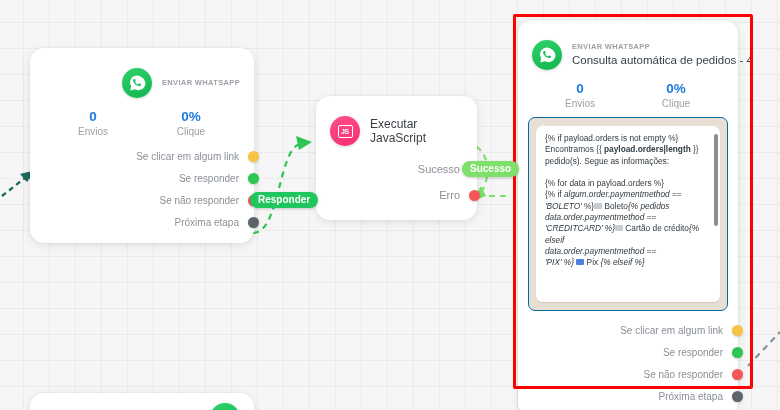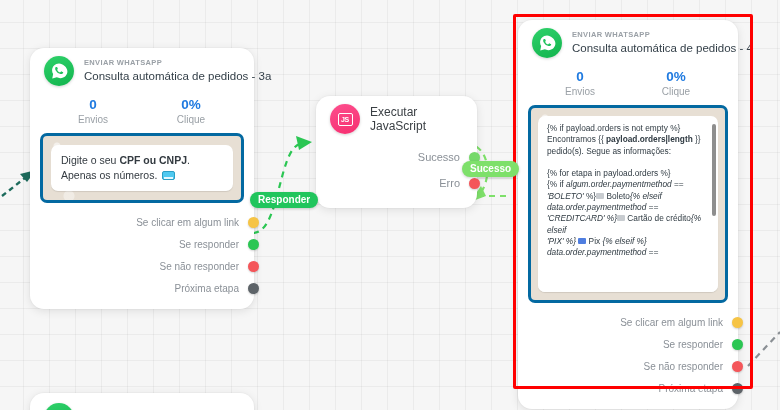--- a/index.html
+++ b/index.html
@@ -27,7 +27,7 @@
     border-radius: 14px;
     box-shadow: 0 2px 10px rgba(0,0,0,0.10), 0 0 0 1px rgba(0,0,0,0.02);
   }
-  .card-head { display: flex; align-items: center; padding: 8px 14px 6px 14px; }
+  .card-head { display: flex; align-items: center; padding: 20px 14px 6px 14px; justify-content: flex-end; }
   .wa-badge {
     width: 30px; height: 30px; border-radius: 50%;
     background: linear-gradient(160deg, #2fd16a 0%, #12b44e 100%);

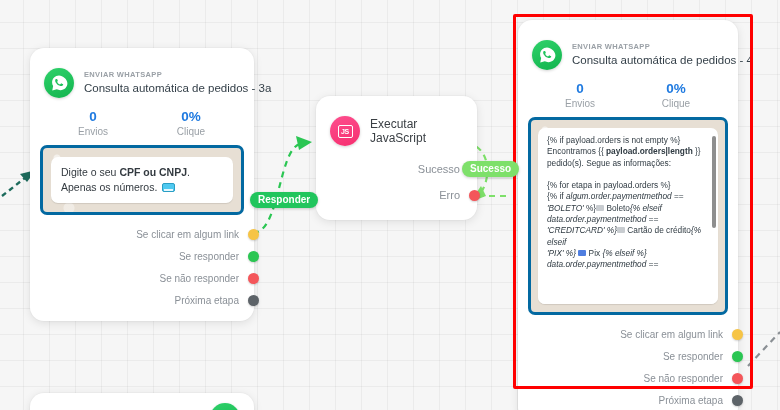--- a/index.html
+++ b/index.html
@@ -206,7 +206,6 @@
       </div>
       <div class="head-texts">
         <div class="kicker">ENVIAR WHATSAPP</div>
-        <div class="card-title">Consulta automática de pedidos - 3a</div>
       </div>
     </div>
 

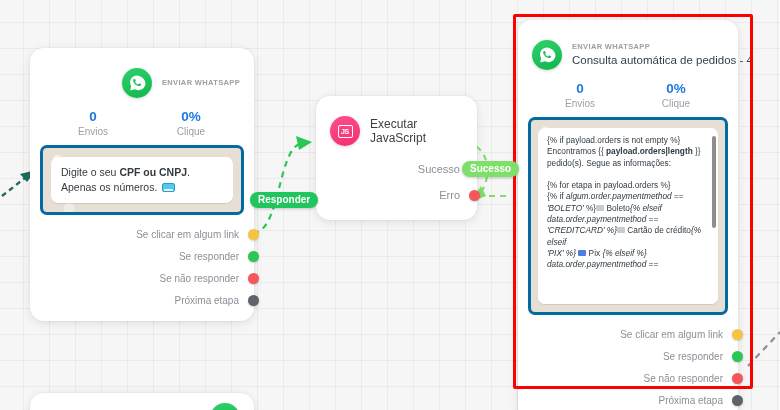--- a/index.html
+++ b/index.html
@@ -66,7 +66,7 @@
   .wa-wrap {
     margin: 2px 10px 6px 10px;
     background-color: #e7dfd4;
-    border: 3px solid #0369a1;
+    border: 1px solid #0369a1;
     border-radius: 7px;
     padding: 9px 8px;
     position: relative;

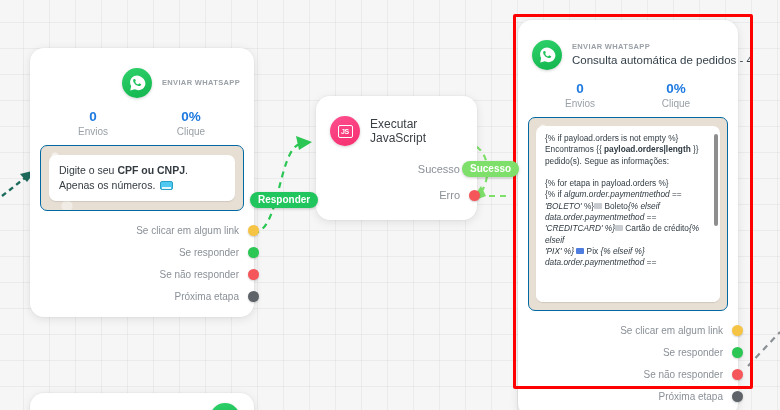--- a/index.html
+++ b/index.html
@@ -220,11 +220,6 @@
       </div>
     </div>
 
-    <div class="wa-wrap">
-      <div class="bubble">
-        <span>Digite o seu </span><b>CPF ou CNPJ</b><span>. Apenas os números. </span><span class="emoji-card"></span>
-      </div>
-    </div>
 
     <div class="outputs">
       <div class="out-row">

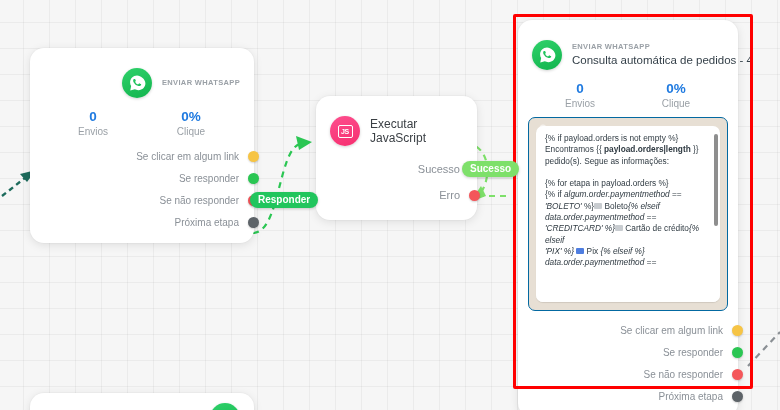--- a/index.html
+++ b/index.html
@@ -291,7 +291,7 @@
         <div>{% if payload.orders is not empty %}</div>
         <div>Encontramos {{ <b>payload.orders|length</b> }} pedido(s). Segue as informações:</div>
         <div>&nbsp;</div>
-        <div>{% for etapa in payload.orders %}</div>
+        <div>{% for data in payload.orders %}</div>
         <div>{% if <span class="ital">algum.order.paymentmethod</span> == <span class="ital">'BOLETO'</span> %}<span class="sq"></span> Boleto<span class="ital">{% elseif data.order.paymentmethod ==</span> <span class="ital">'CREDITCARD' %}</span><span class="sq"></span> Cartão de crédito<span class="ital">{% elseif</span></div>
         <div><span class="ital">'PIX' %}</span> <span class="sq blue"></span> Pix <span class="ital">{% elseif %}</span></div>
         <div><span class="ital">data.order.paymentmethod ==</span></div>

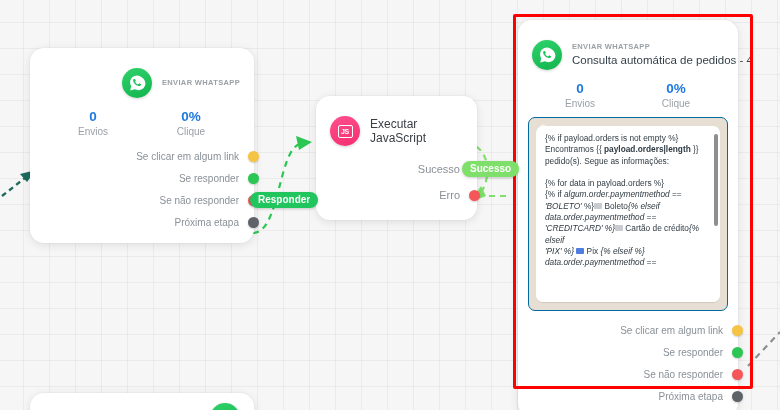--- a/index.html
+++ b/index.html
@@ -292,7 +292,7 @@
         <div>Encontramos {{ <b>payload.orders|length</b> }} pedido(s). Segue as informações:</div>
         <div>&nbsp;</div>
         <div>{% for data in payload.orders %}</div>
-        <div>{% if <span class="ital">algum.order.paymentmethod</span> == <span class="ital">'BOLETO'</span> %}<span class="sq"></span> Boleto<span class="ital">{% elseif data.order.paymentmethod ==</span> <span class="ital">'CREDITCARD' %}</span><span class="sq"></span> Cartão de crédito<span class="ital">{% elseif</span></div>
+        <div>{% if <span class="ital">algum.order.paymentmethod</span> == <span class="ital">'BOLETO'</span> %}<span class="sq"></span> Boleto<span class="ital">{% pedidos data.order.paymentmethod ==</span> <span class="ital">'CREDITCARD' %}</span><span class="sq"></span> Cartão de crédito<span class="ital">{% elseif</span></div>
         <div><span class="ital">'PIX' %}</span> <span class="sq blue"></span> Pix <span class="ital">{% elseif %}</span></div>
         <div><span class="ital">data.order.paymentmethod ==</span></div>
         <div class="code-scroll"></div>

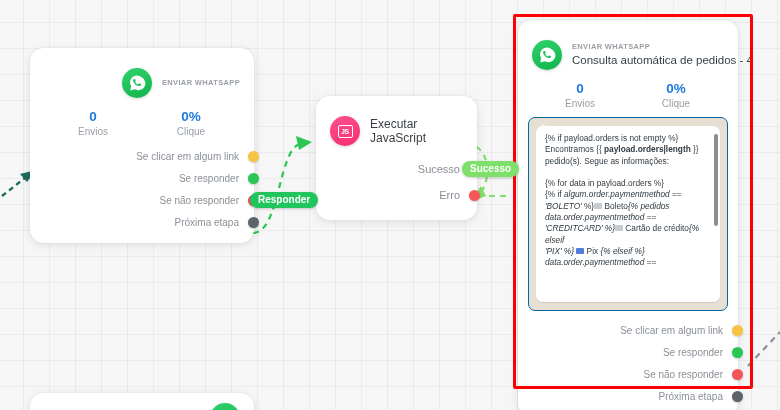--- a/index.html
+++ b/index.html
@@ -293,8 +293,8 @@
         <div>&nbsp;</div>
         <div>{% for data in payload.orders %}</div>
         <div>{% if <span class="ital">algum.order.paymentmethod</span> == <span class="ital">'BOLETO'</span> %}<span class="sq"></span> Boleto<span class="ital">{% pedidos data.order.paymentmethod ==</span> <span class="ital">'CREDITCARD' %}</span><span class="sq"></span> Cartão de crédito<span class="ital">{% elseif</span></div>
+        <div><span class="ital">data.order.paymentmethod ==</span></div>
         <div><span class="ital">'PIX' %}</span> <span class="sq blue"></span> Pix <span class="ital">{% elseif %}</span></div>
-        <div><span class="ital">data.order.paymentmethod ==</span></div>
         <div class="code-scroll"></div>
         <div class="code-fade"></div>
       </div>

